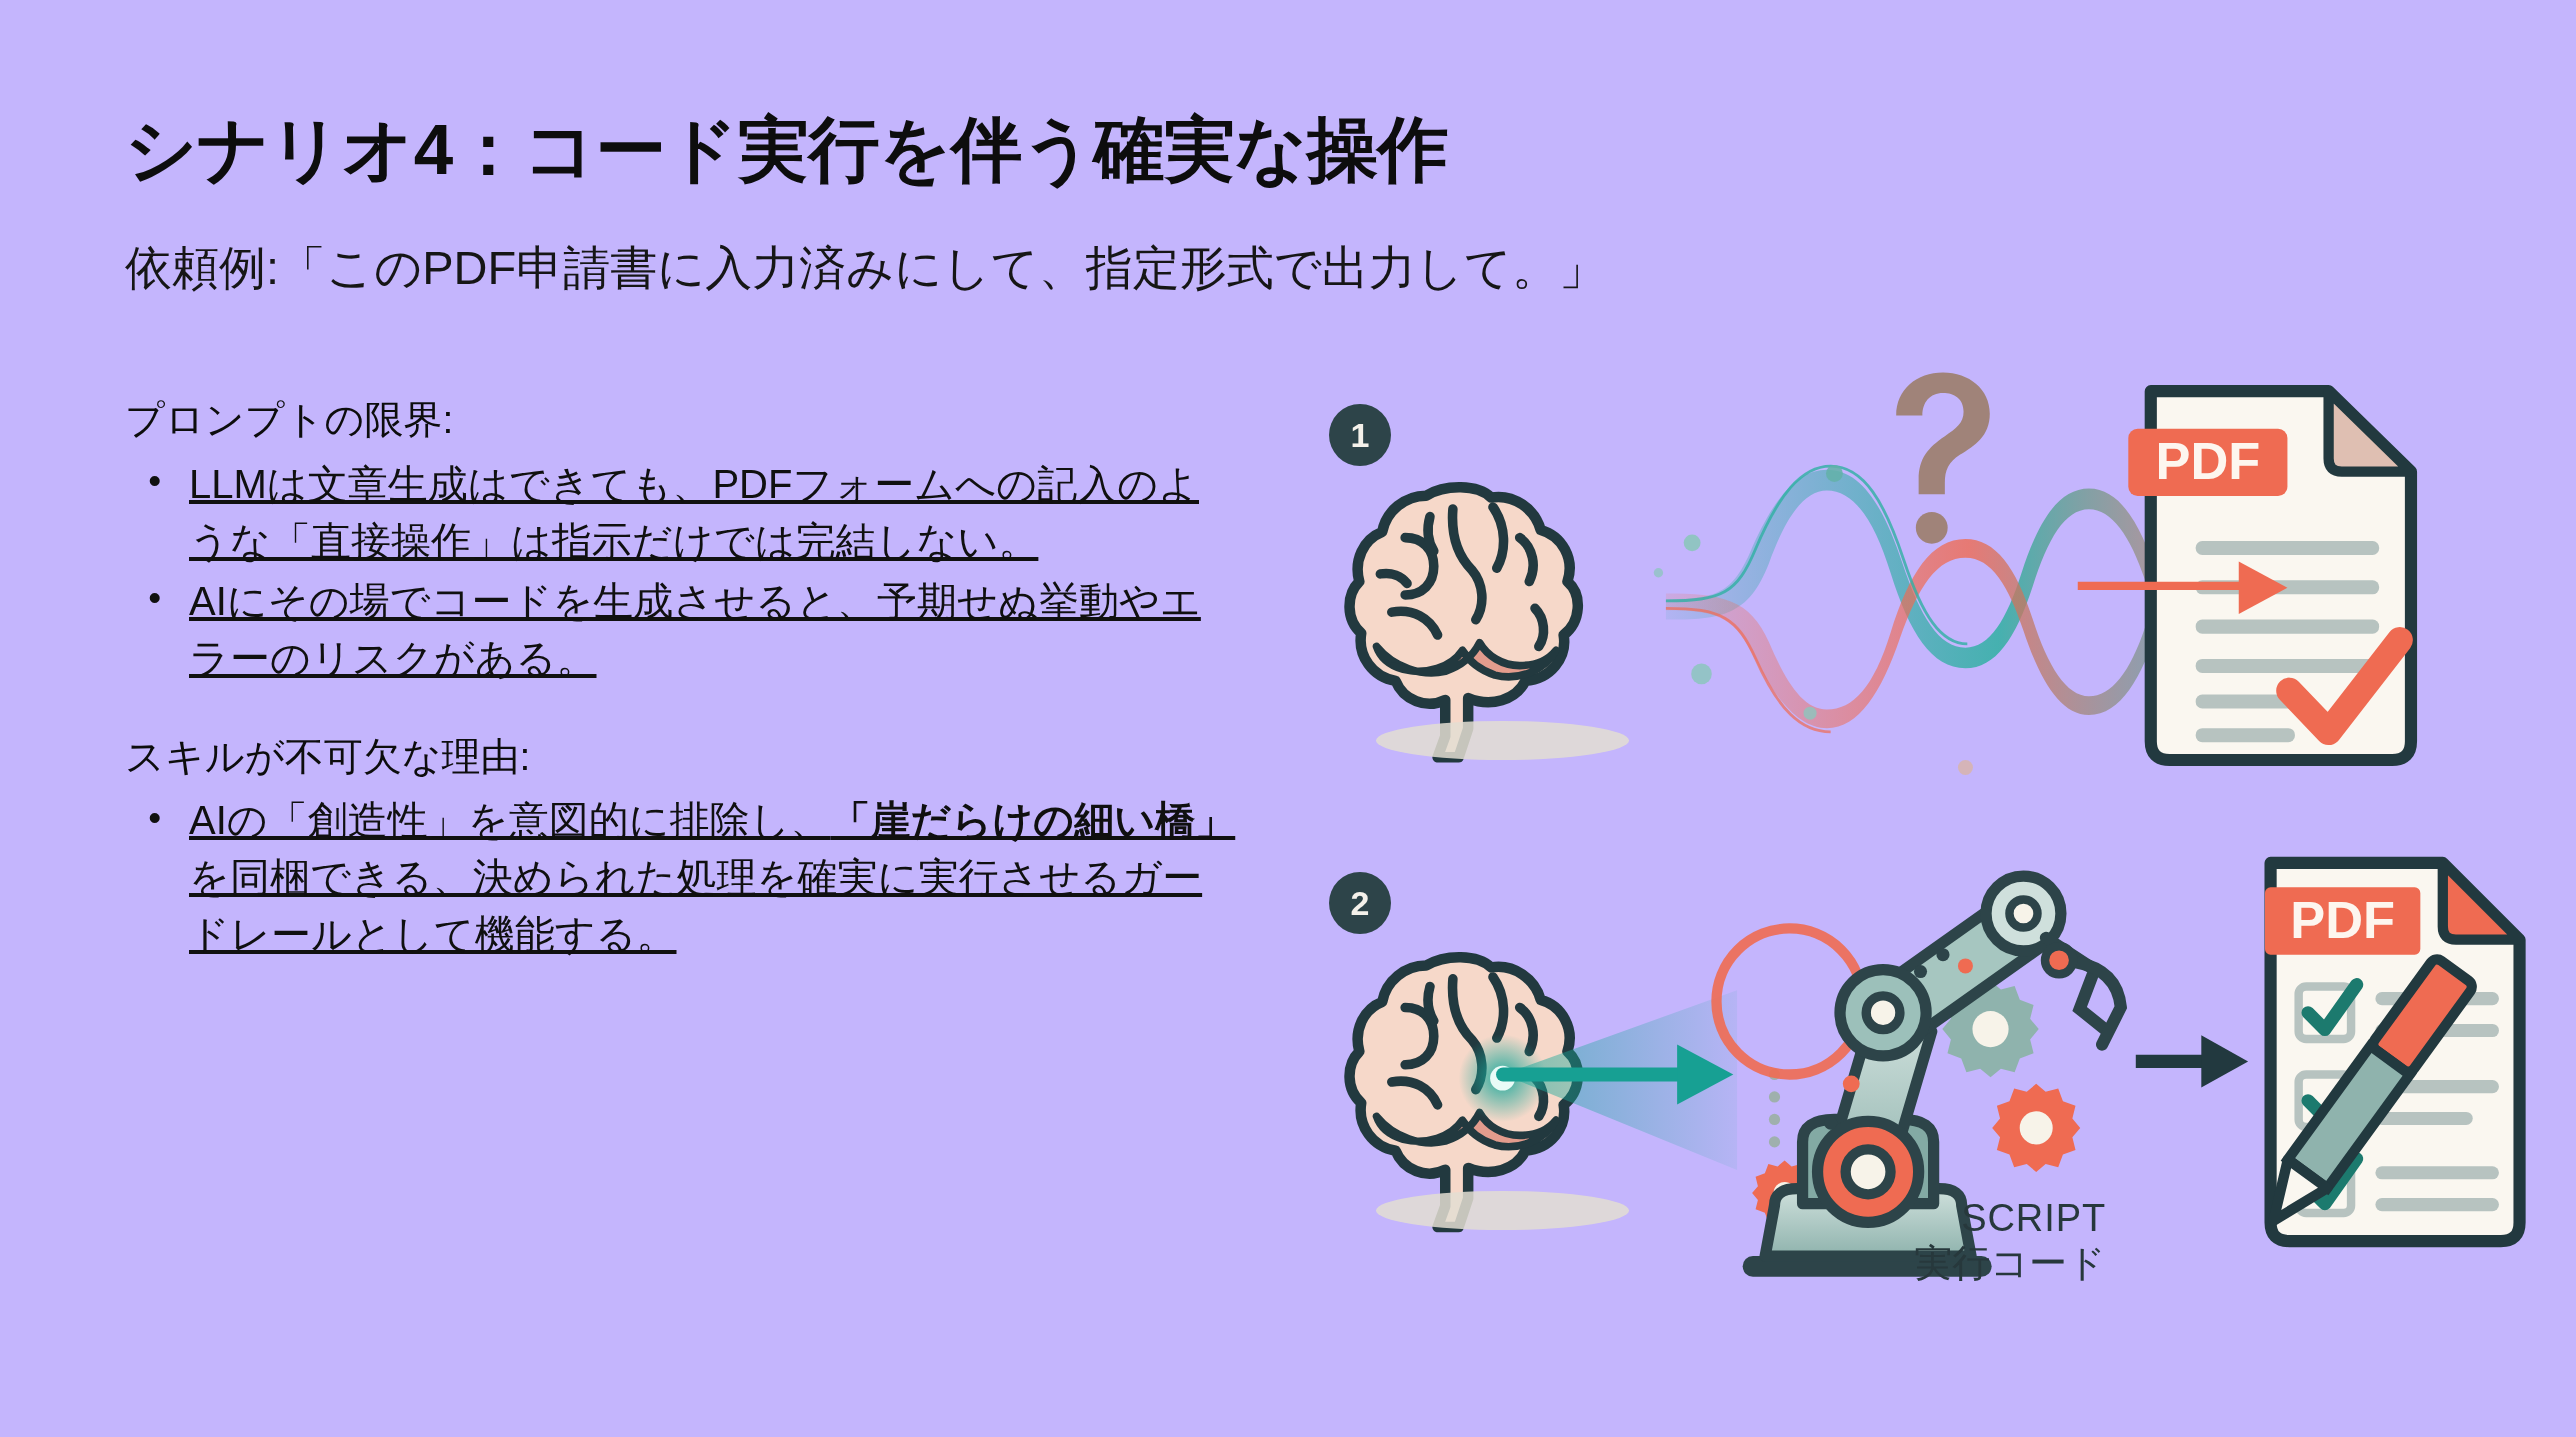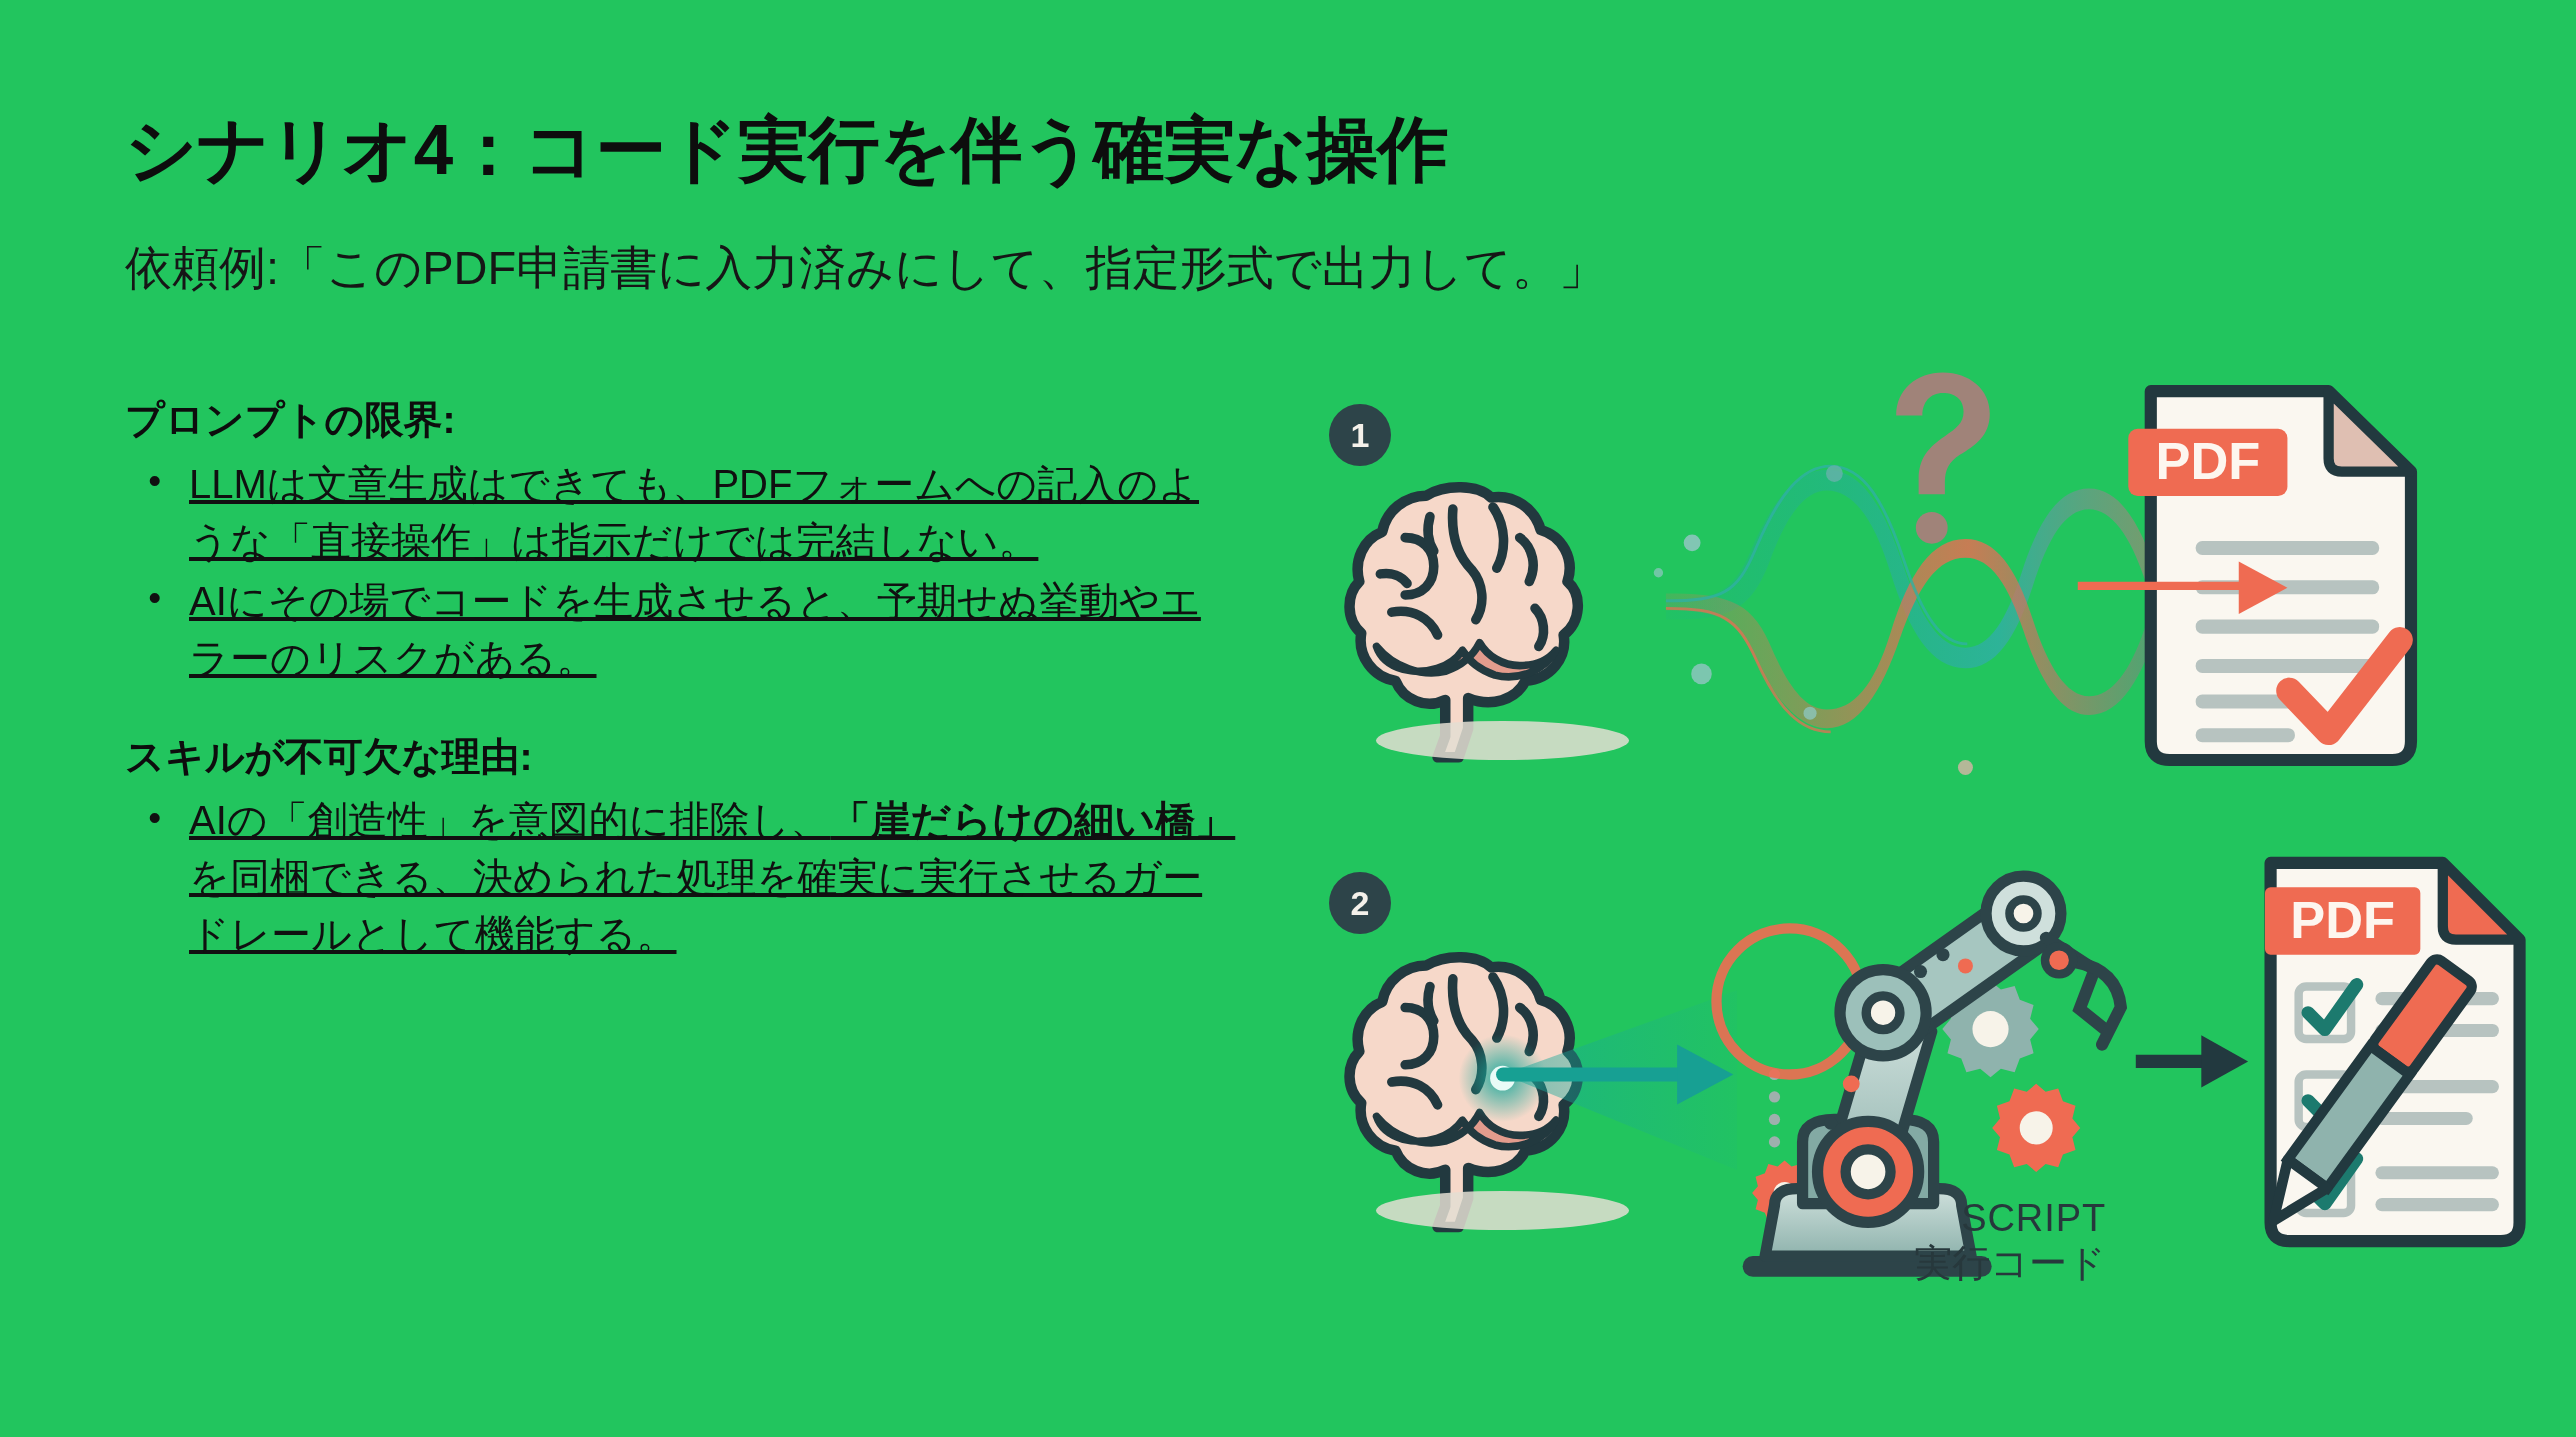--- a/index.html
+++ b/index.html
@@ -143,7 +143,7 @@
 </head>
 <body style="background: rgb(247, 243, 233);">
 
-<div class="slide" style="background: #22c55e;">
+<div class="slide" style="background: #c4b5fd;">
 
   <div class="title">シナリオ4：コード実行を伴う確実な操作</div>
   <div class="subtitle">依頼例:「このPDF申請書に入力済みにして、指定形式で出力して。」</div>

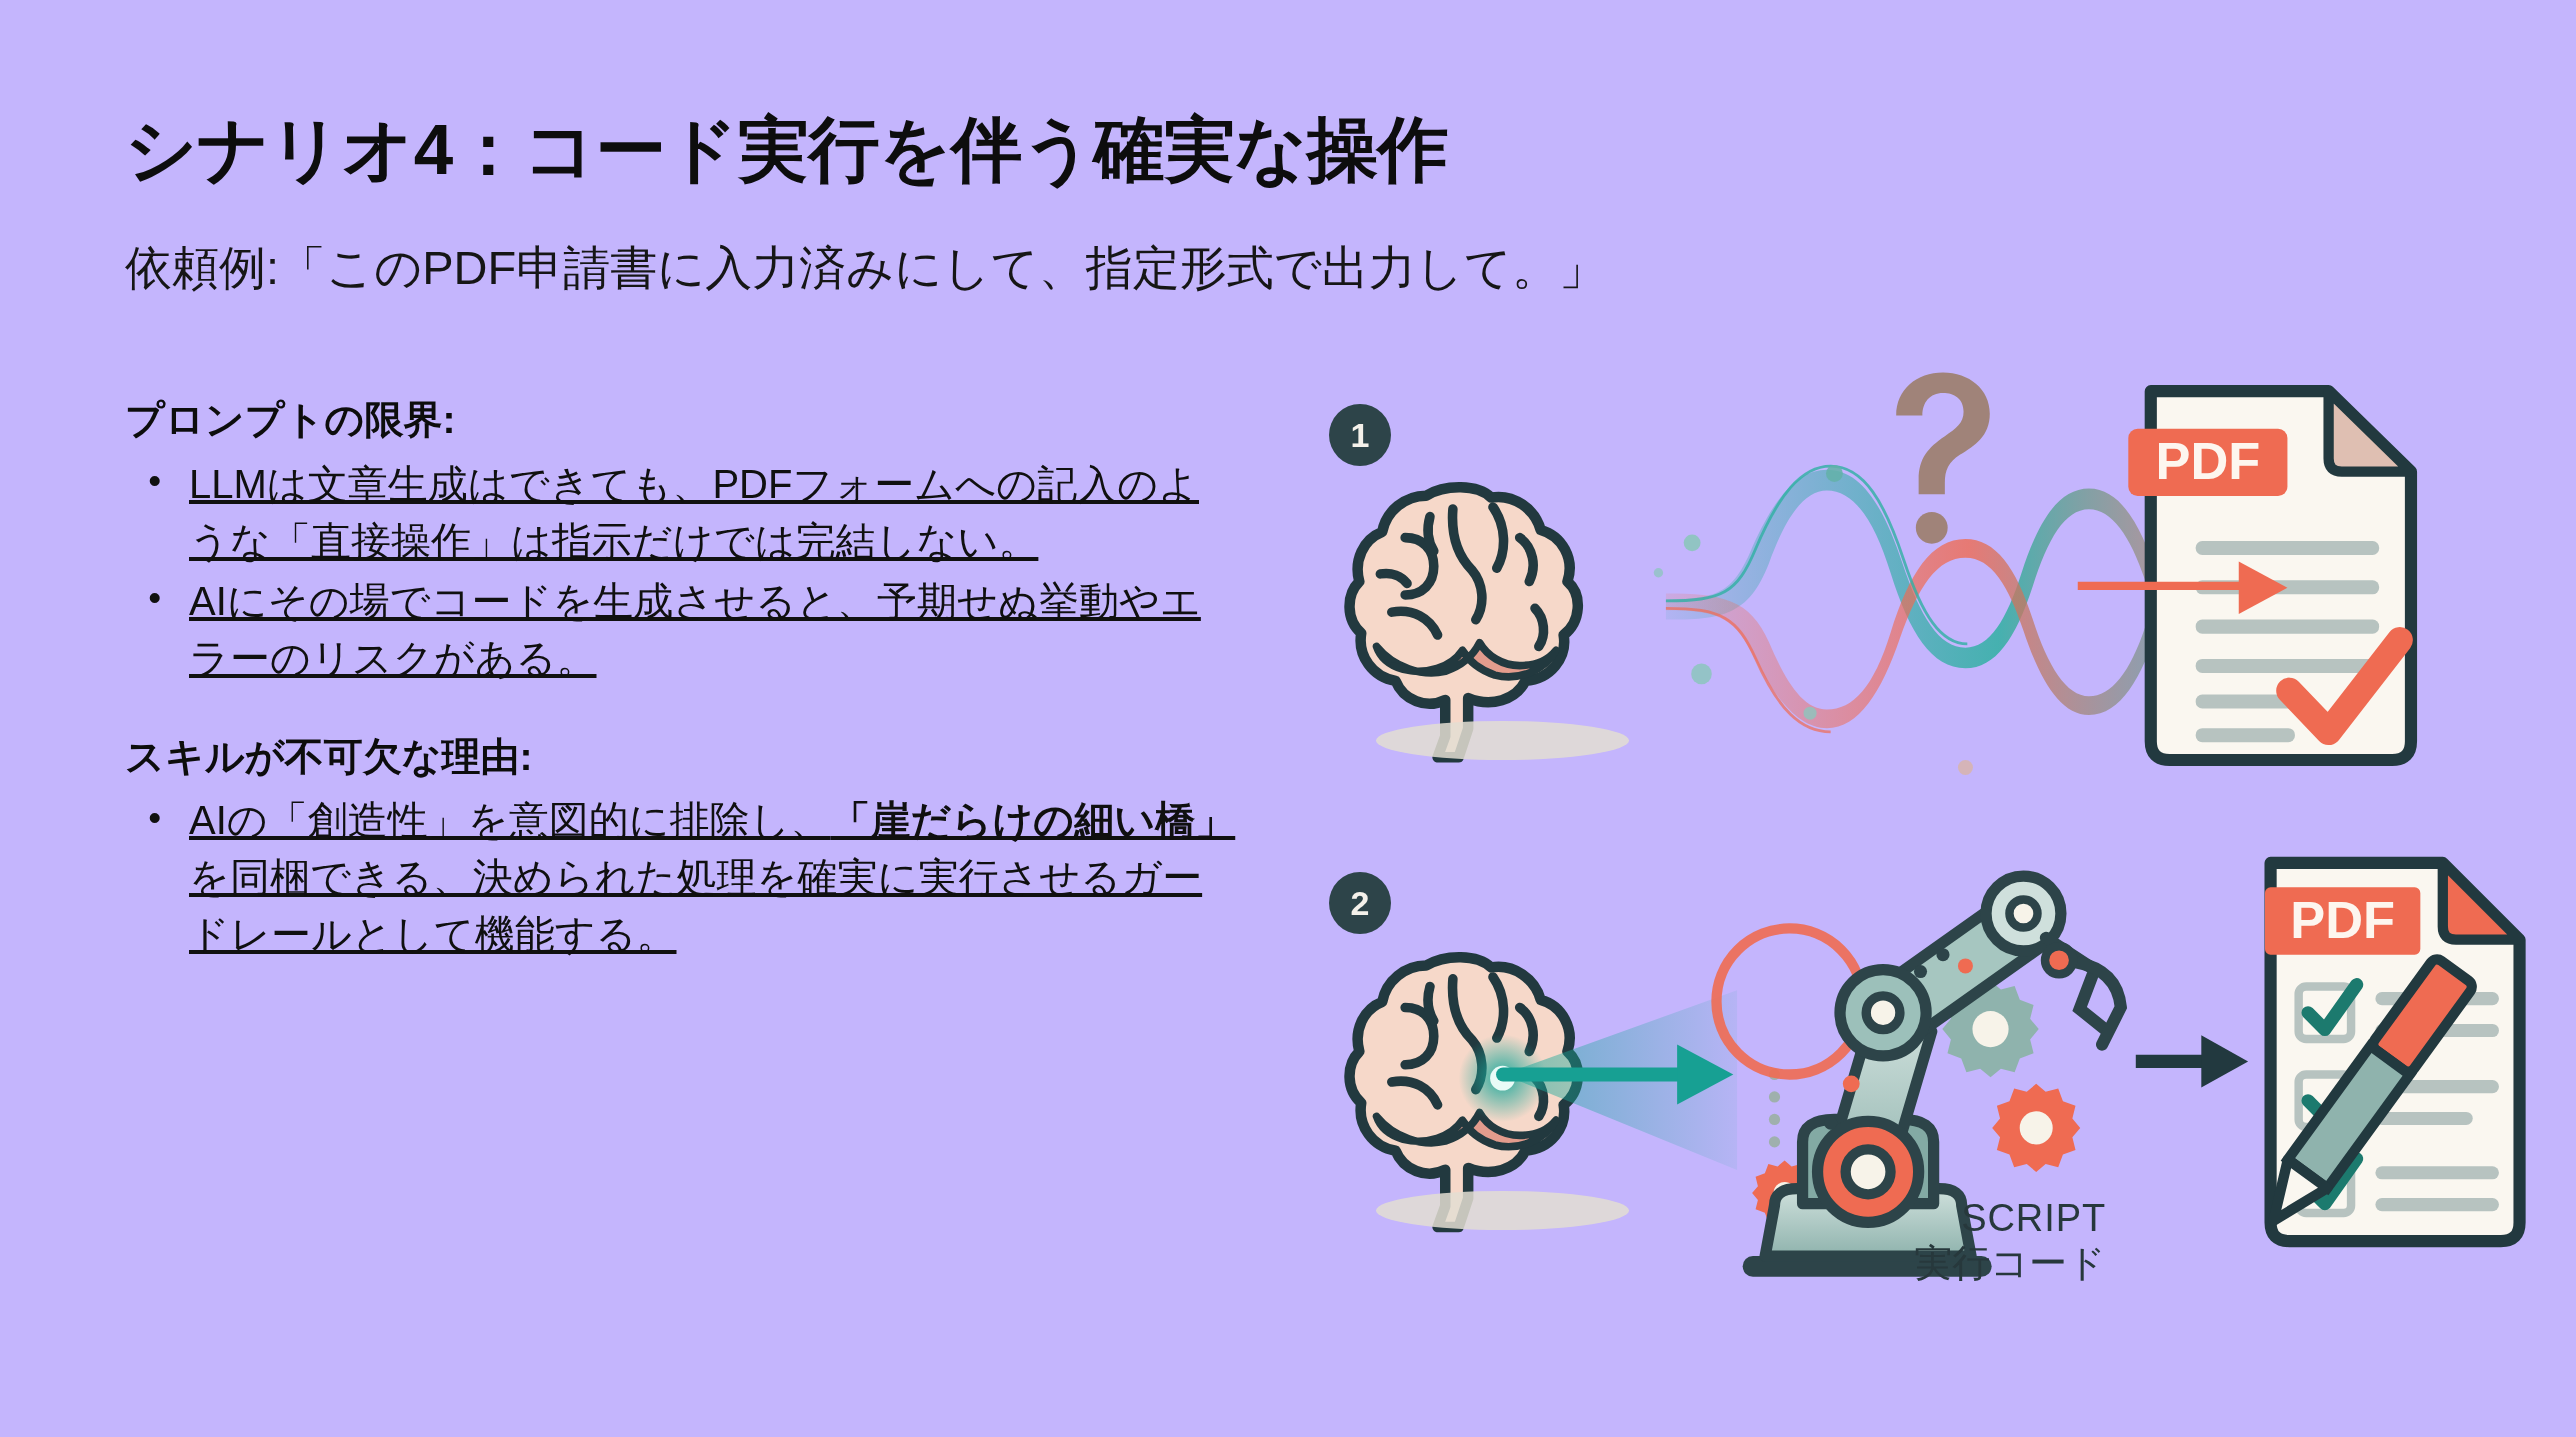--- a/index.html
+++ b/index.html
@@ -53,7 +53,7 @@
   }
   .sec-head {
     font-size: 39px;
-    font-weight: 700;
+    font-weight: 400;
     color: #0d0d0d;
     line-height: 1.2;
     margin: 0 0 9.4px 0;

